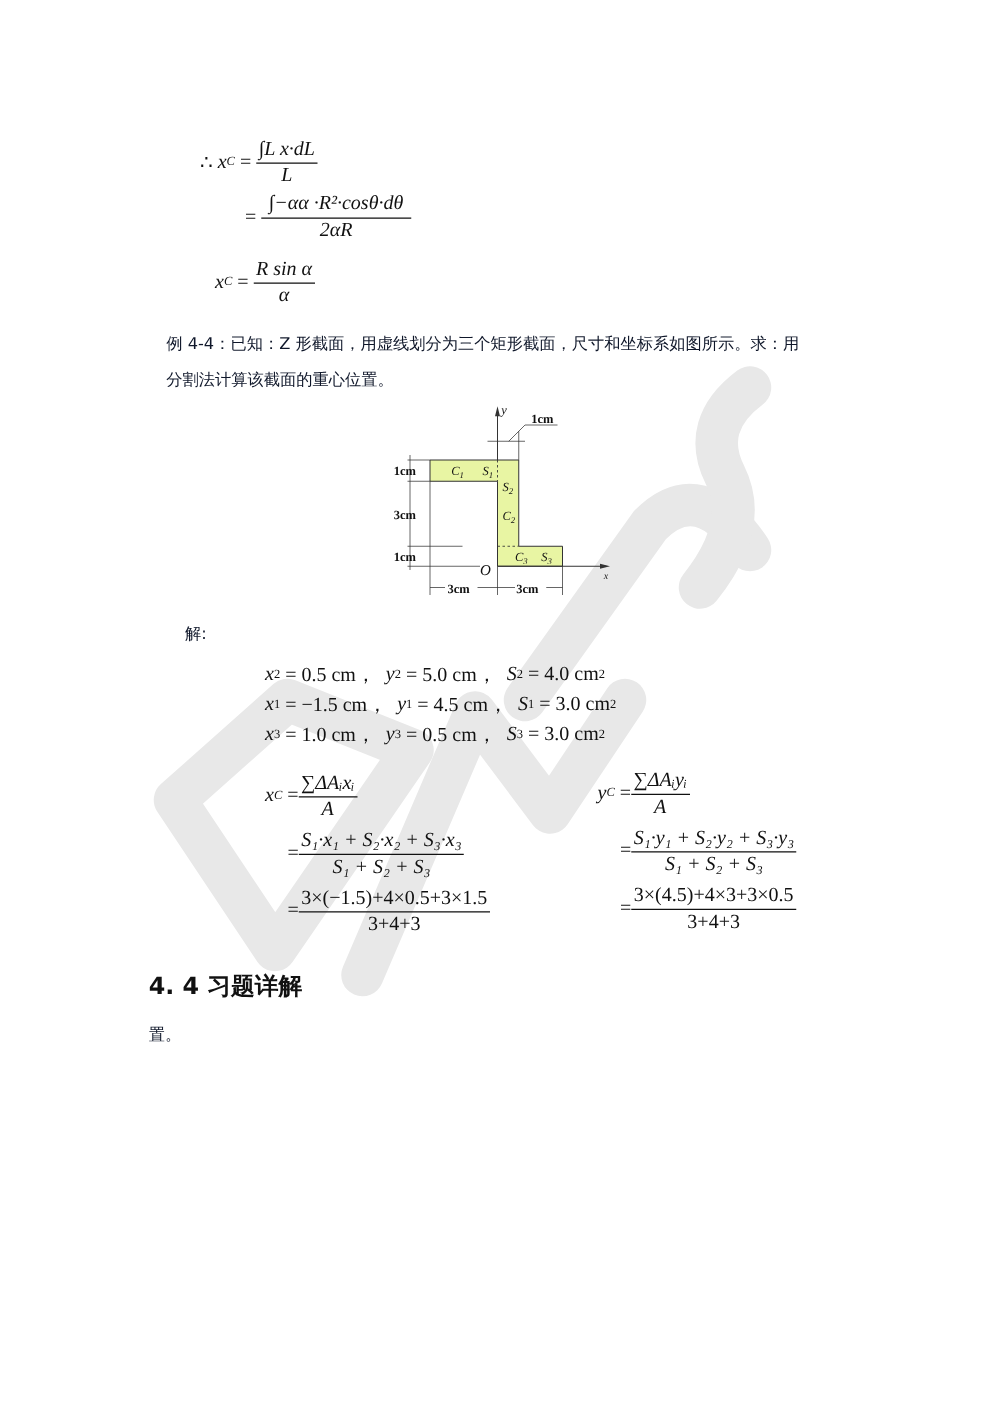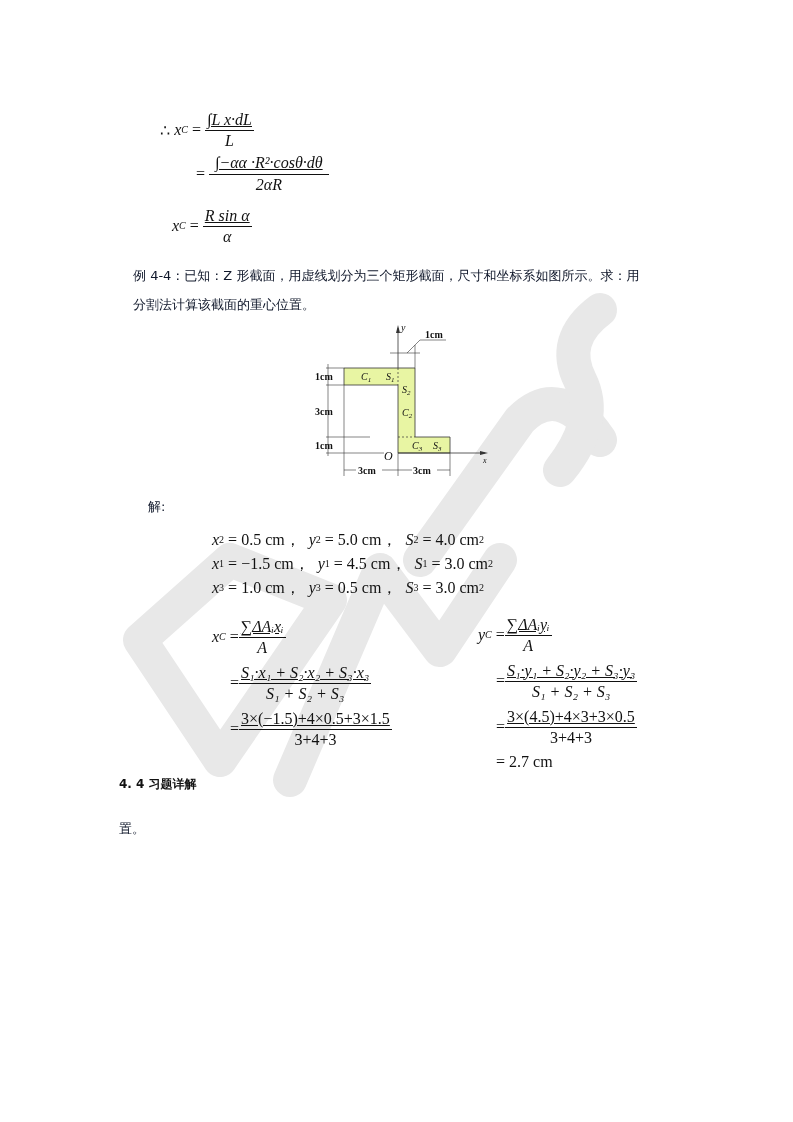--- a/index.html
+++ b/index.html
@@ -10,7 +10,7 @@
   .it { font-style: italic; }
   sub, sup { font-size: 10px; line-height: 0; }
   .frac { display: inline-flex; flex-direction: column; align-items: center; vertical-align: middle; }
-  .frac .num { padding: 0 2px 1px 2px; border-bottom: 1px solid #111; text-align: center; text-decoration: underline; }
+  .frac .num { padding: 0 2px 1px 2px; border-bottom: 1px solid #111; text-align: center; }
   .frac .den { padding-top: 1px; text-align: center; }
   .cn { font-family: "DejaVu Sans", "Liberation Sans", sans-serif; font-size: 13px; color: #0f172a; }
   .h { font-family: "DejaVu Sans", "Liberation Sans", sans-serif; font-weight: bold; font-size: 12px; }

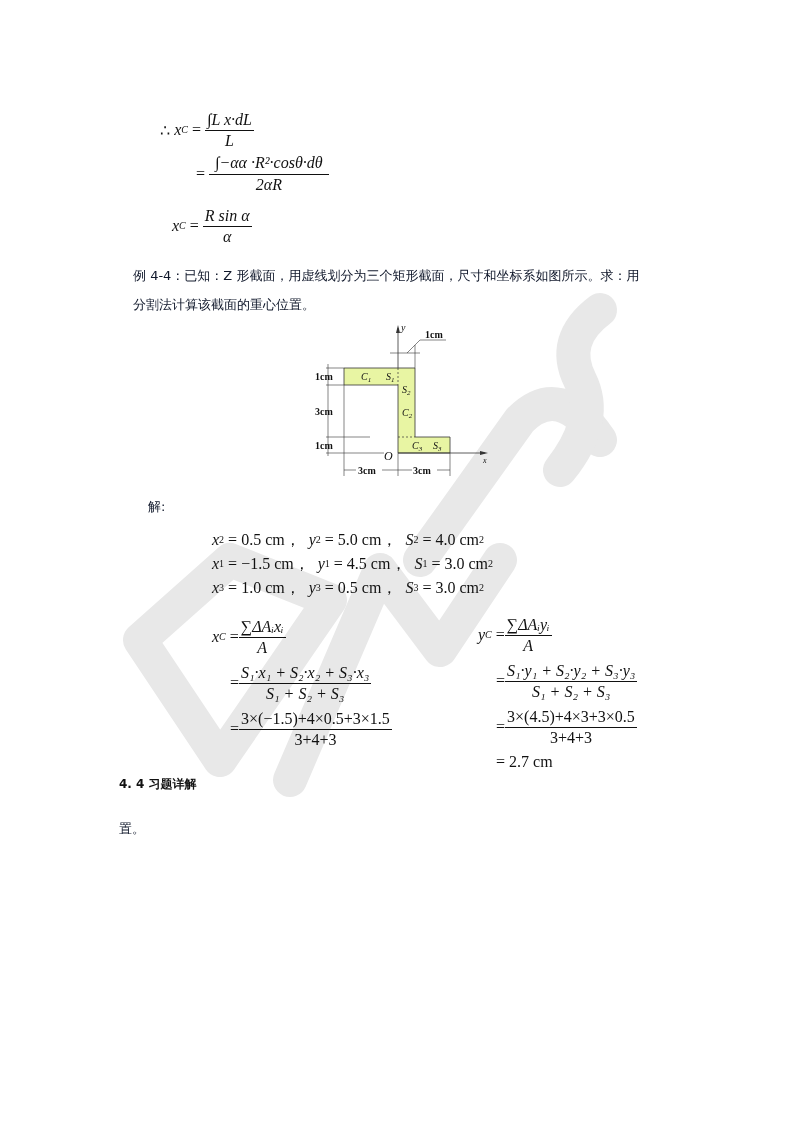--- a/index.html
+++ b/index.html
@@ -181,9 +181,6 @@
       <span class="den">3+4+3</span>
     </span>
   </div>
-  <div class="line" style="height:24px; padding-left:18px;">
-    <span>= 2.7 cm</span>
-  </div>
 </div>
 
 <div class="abs h" style="left:119px; top:776px;">4. 4 习题详解</div>

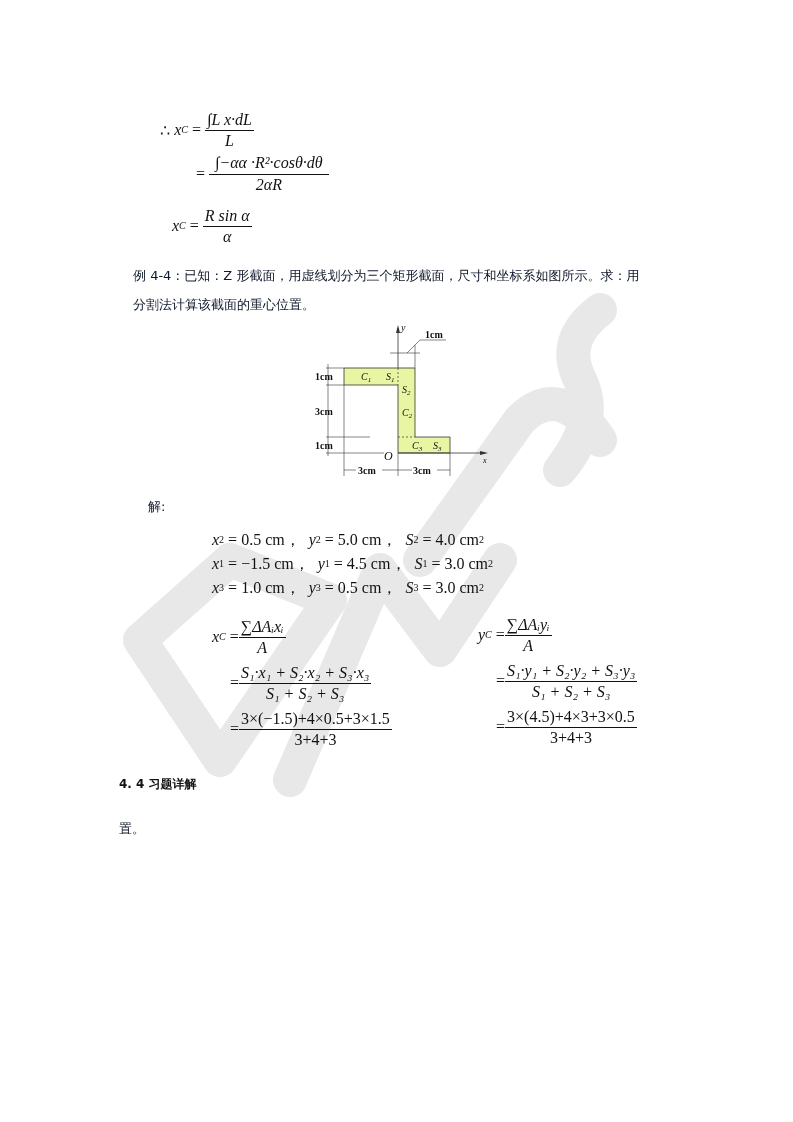--- a/index.html
+++ b/index.html
@@ -13,7 +13,7 @@
   .frac .num { padding: 0 2px 1px 2px; border-bottom: 1px solid #111; text-align: center; }
   .frac .den { padding-top: 1px; text-align: center; }
   .cn { font-family: "DejaVu Sans", "Liberation Sans", sans-serif; font-size: 13px; color: #0f172a; }
-  .h { font-family: "DejaVu Sans", "Liberation Sans", sans-serif; font-weight: bold; font-size: 12px; }
+  .h { font-family: "DejaVu Sans", "Liberation Sans", sans-serif; font-weight: bold; font-size: 19px; }
   .watermark { position: absolute; left: 0; top: 0; pointer-events: none; }
   .line { display: flex; align-items: center; height: 24px; }
 </style>

